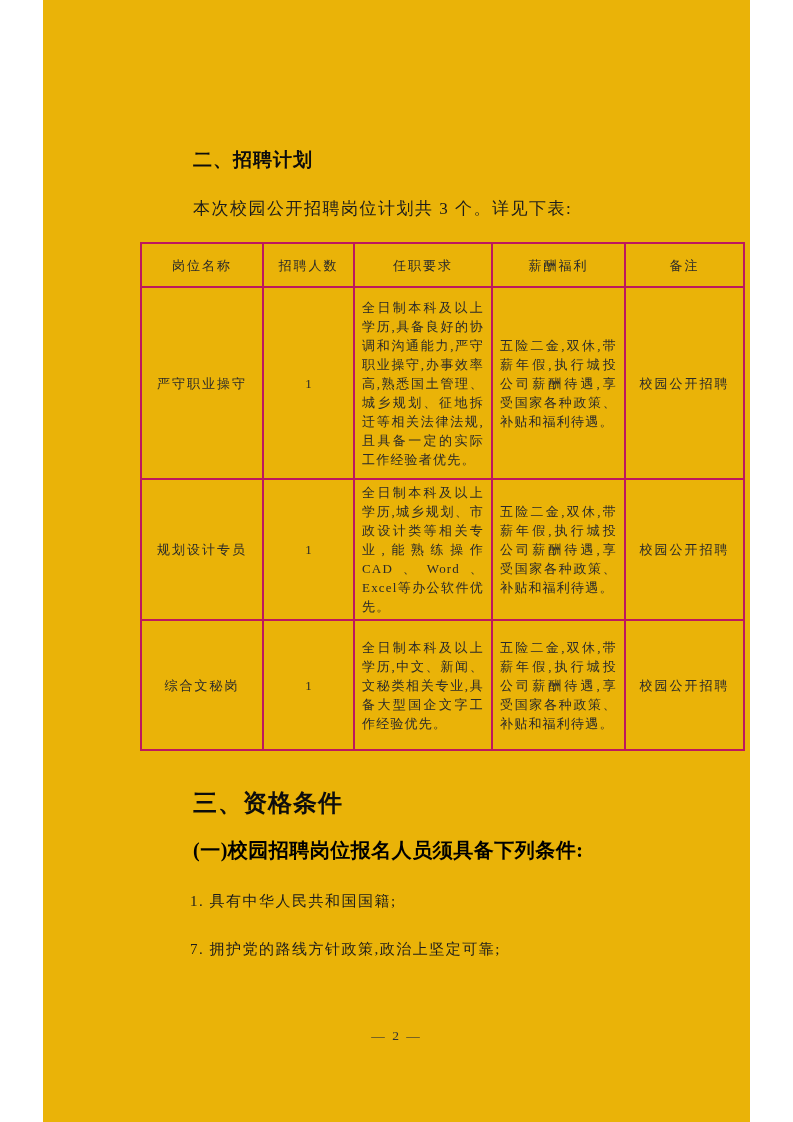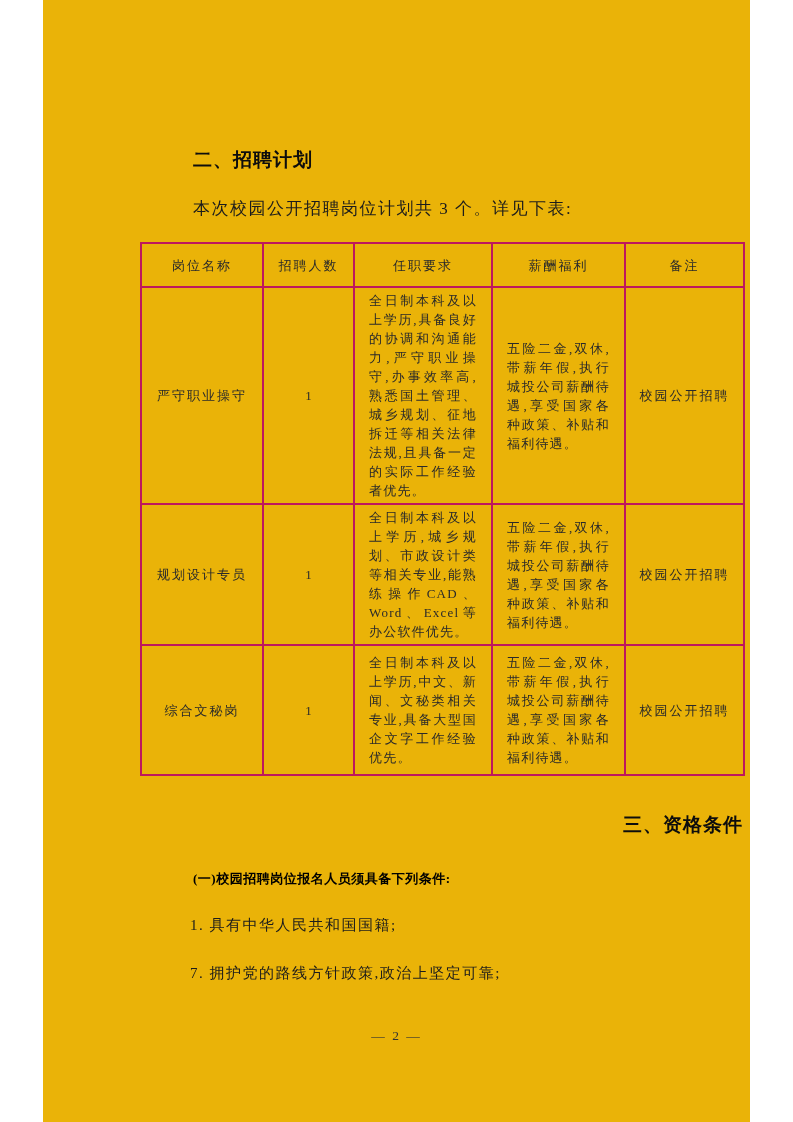--- a/index.html
+++ b/index.html
@@ -63,7 +63,7 @@
   .cell-num { text-align: center; letter-spacing: 0; padding: 2px; }
   .cell-text {
     text-align: justify;
-    padding: 3px 14px;
+    padding: 3px 7px;
     letter-spacing: 1.2px;
   }
   .sec-heading2 {

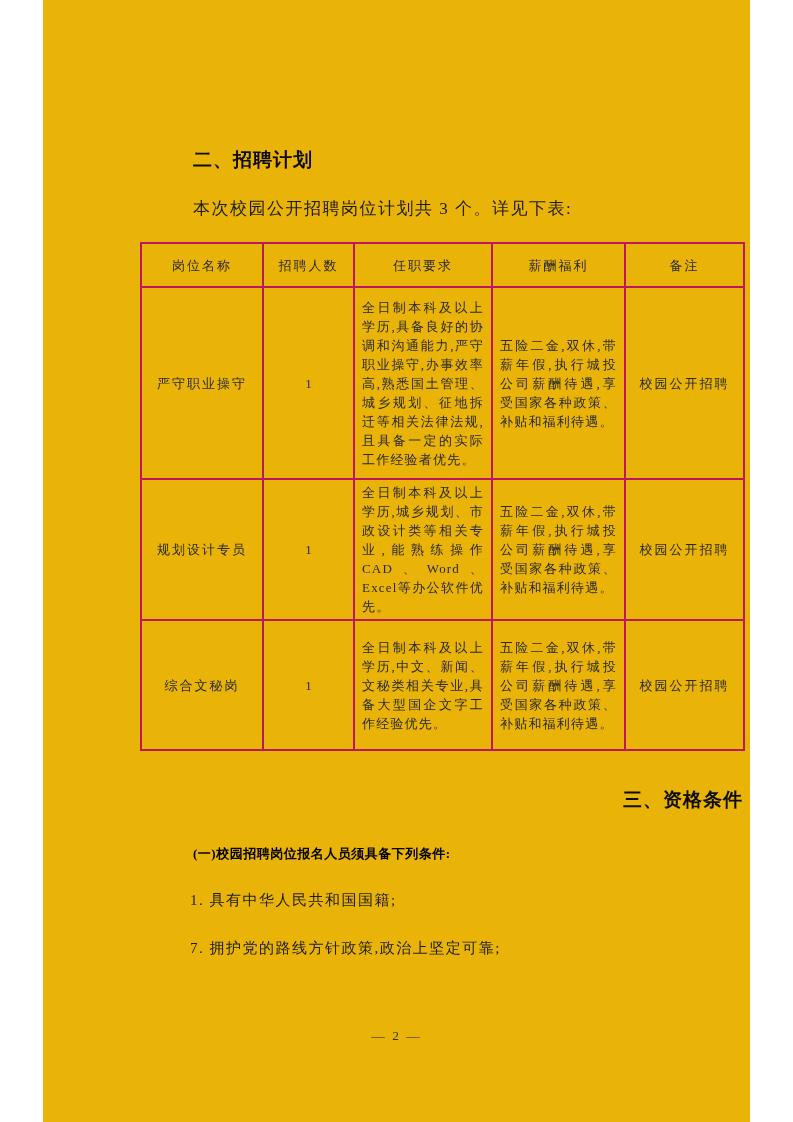--- a/index.html
+++ b/index.html
@@ -71,10 +71,9 @@
     margin-left: 53px;
     font-family: "Liberation Sans", "DejaVu Sans", sans-serif;
     font-weight: bold;
-    font-size: 19px;
+    font-size: 24px;
     color: #0d0d0d;
     letter-spacing: 1px;
-    text-align: right;
   }
   .sub-heading {
     margin-top: 32px;

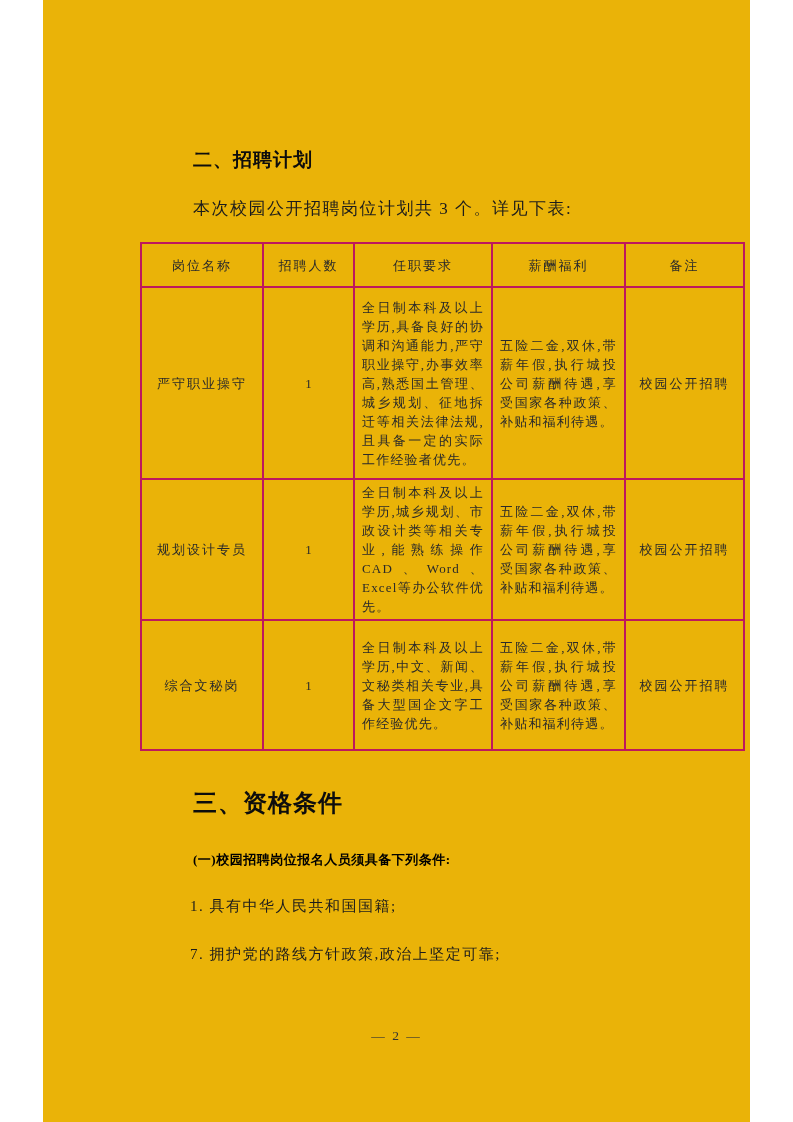--- a/index.html
+++ b/index.html
@@ -76,11 +76,11 @@
     letter-spacing: 1px;
   }
   .sub-heading {
-    margin-top: 32px;
+    margin-top: 18px;
     margin-left: 53px;
     font-family: "Liberation Serif", "DejaVu Serif", serif;
     font-weight: bold;
-    font-size: 13px;
+    font-size: 20px;
     color: #000000;
     letter-spacing: 0.5px;
   }

